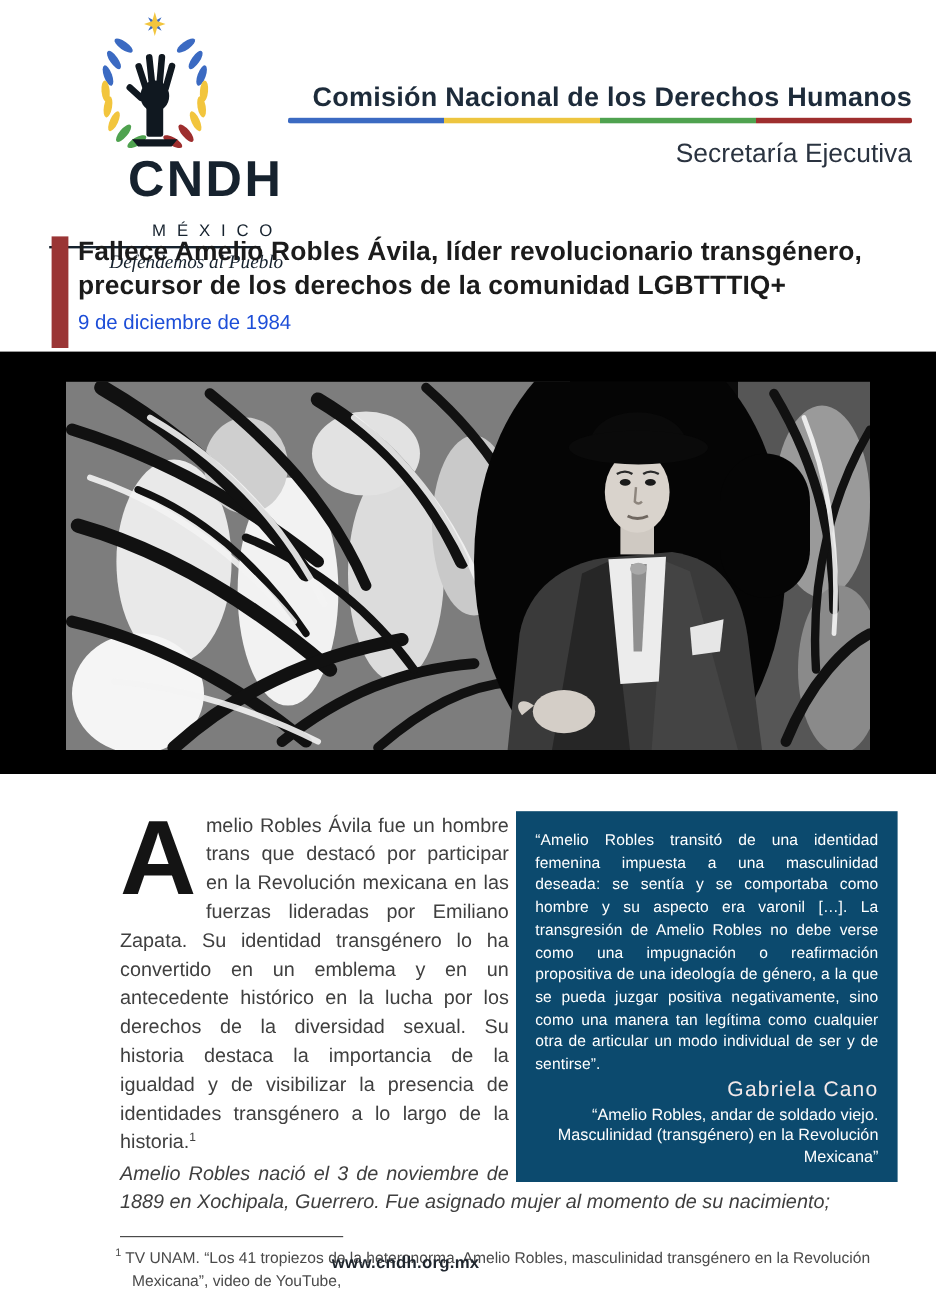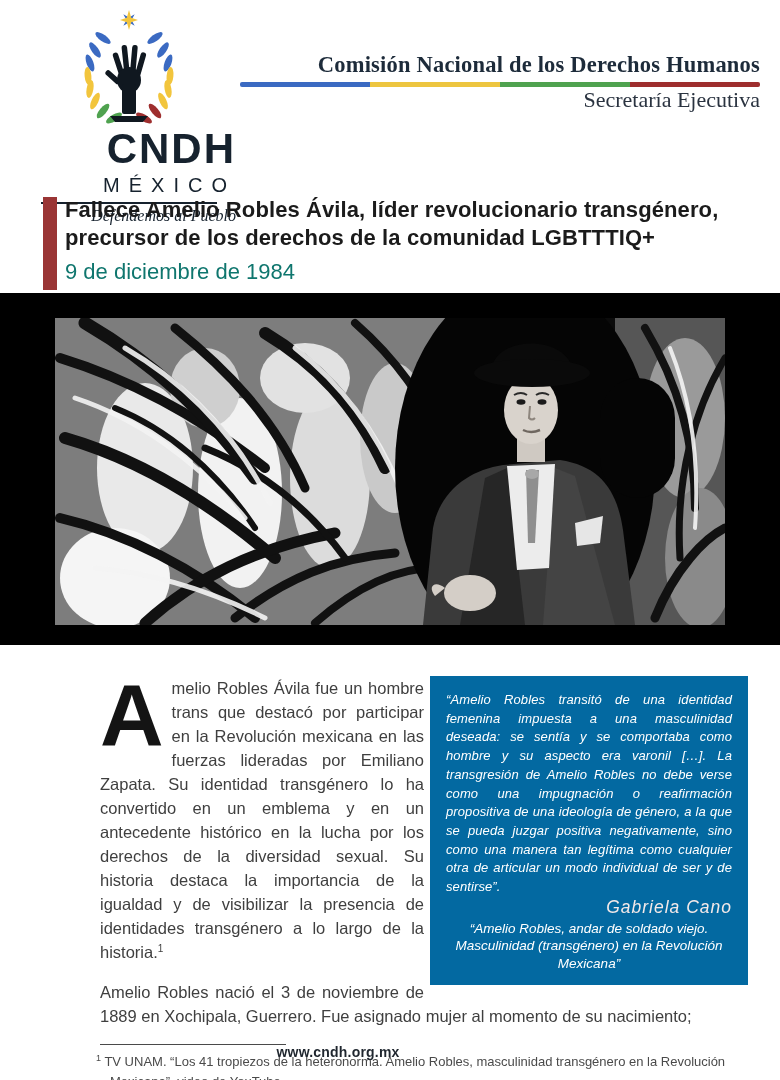--- a/index.html
+++ b/index.html
@@ -15,7 +15,7 @@
   .logo-divider { height:2px; background:#16222e; width:176px; margin:5px auto 3px auto; }
   .logo-tagline { font-family:"Liberation Serif", serif; font-style:italic; font-weight:normal; font-size:16px; }
 
-  .org-block { position:absolute; right:20px; top:52px; width:520px;font-family:Liberation Serif, serif; }
+  .org-block { position:absolute; right:20px; top:68px; width:520px; }
   .org-name { font-size:22.5px; font-weight:bold; color:#1d2b3a; letter-spacing:0.2px; white-space:nowrap; text-align:right; }
   .org-underline { display:flex; height:5px; margin-top:4px; border-radius:2px; overflow:hidden; }
   .org-underline span { flex:1; height:100%; }

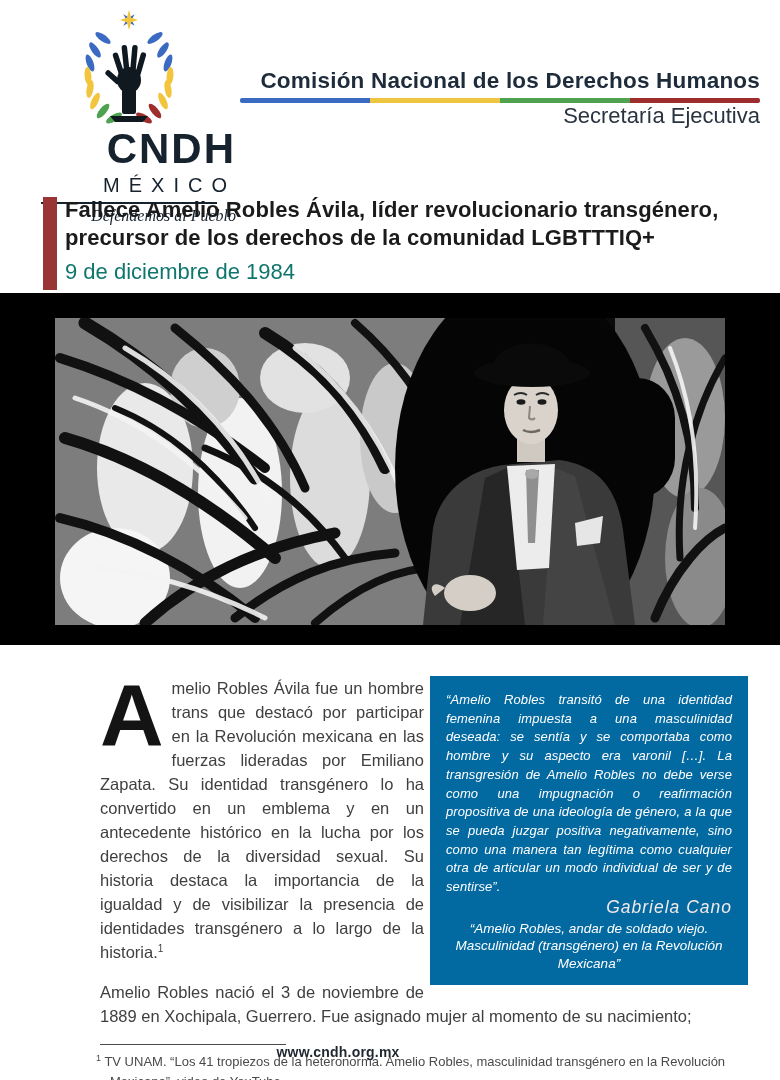--- a/index.html
+++ b/index.html
@@ -19,7 +19,7 @@
   .org-name { font-size:22.5px; font-weight:bold; color:#1d2b3a; letter-spacing:0.2px; white-space:nowrap; text-align:right; }
   .org-underline { display:flex; height:5px; margin-top:4px; border-radius:2px; overflow:hidden; }
   .org-underline span { flex:1; height:100%; }
-  .org-division { font-size:22px; color:#2a3340; text-align:right; margin-top:0; }
+  .org-division { font-size:22px; color:#2a3340; text-align:right; margin-top:12px; }
 
   
   .title-block { position:absolute; left:0; top:195px; width:780px; height:98px; }

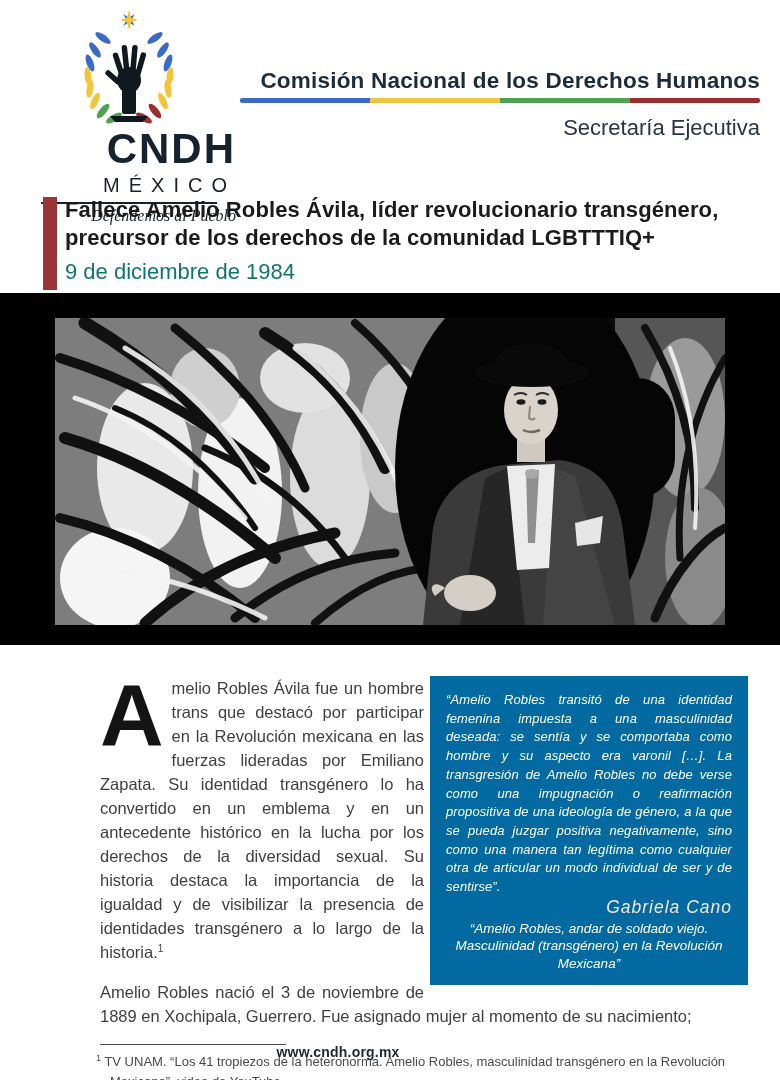--- a/index.html
+++ b/index.html
@@ -11,7 +11,7 @@
   .logo { position:absolute; left:22px; top:8px; width:214px; text-align:right; color:#16222e; }
   .logo svg { display:block; margin:0 auto; }
   .logo-acronym { font-size:42px; font-weight:bold; letter-spacing:2px; line-height:1; margin-top:-2px; }
-  .logo-country { font-size:20px; letter-spacing:9px; margin-top:4px; text-indent:9px; }
+  .logo-country { font-size:14px; letter-spacing:9px; margin-top:14px; text-indent:9px; }
   .logo-divider { height:2px; background:#16222e; width:176px; margin:5px auto 3px auto; }
   .logo-tagline { font-family:"Liberation Serif", serif; font-style:italic; font-weight:normal; font-size:16px; }
 

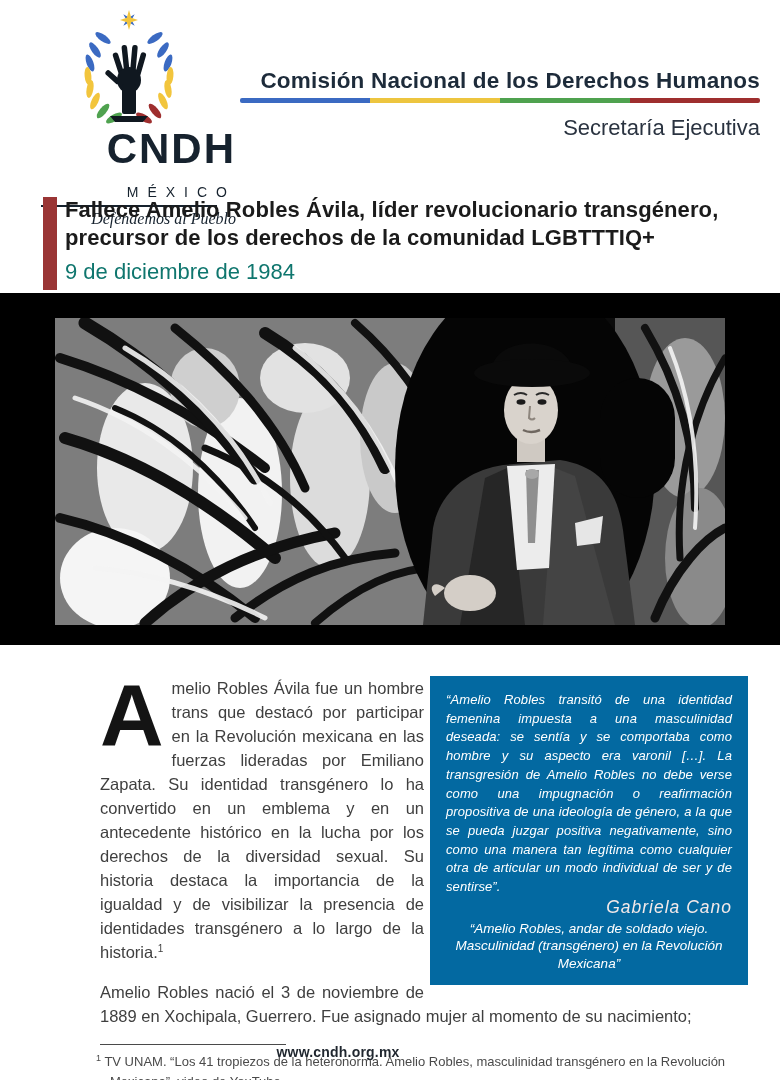--- a/index.html
+++ b/index.html
@@ -25,7 +25,7 @@
   .title-block { position:absolute; left:0; top:195px; width:780px; height:98px; }
   .accent-bar { position:absolute; left:43px; top:2px; width:14px; height:93px; }
   .title-block h1 { position:absolute; left:65px; top:1px; width:692px; font-size:22px; line-height:1.27; color:#1b1b1b; font-weight:bold; letter-spacing:0.1px; }
-  .article-date { position:absolute; left:65px; top:64px; font-size:22px; color:#0f766e; }
+  .article-date { position:absolute; left:65px; top:64px; font-size:17px; color:#1d4ed8; }
 
   
   .photo-band { position:absolute; left:0; top:293px; width:780px; height:352px; background:#000; }

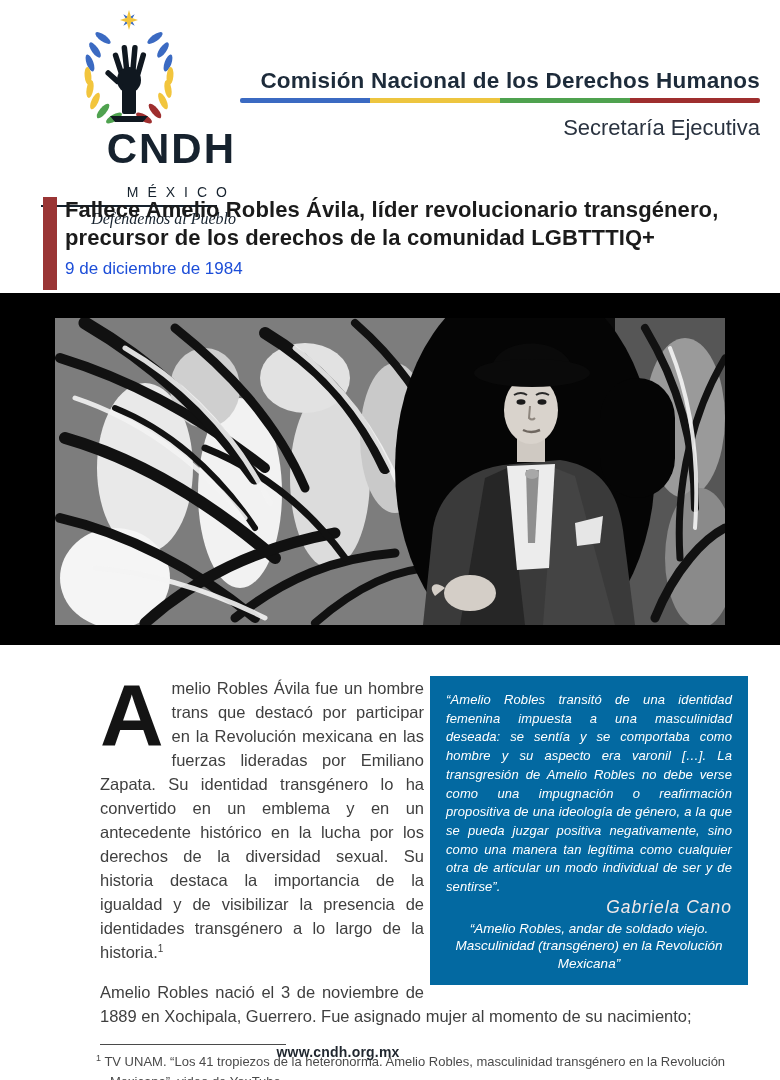--- a/index.html
+++ b/index.html
@@ -195,7 +195,7 @@
   </section>
 
   <main class="content">
-    <aside class="quote-box" style="background-color: #0369a1; font-style: italic;">
+    <aside class="quote-box" style="background-color: #0c4a6e;">
       <p class="quote-text">“Amelio Robles transitó de una identidad femenina impuesta a una masculinidad deseada: se sentía y se comportaba como hombre y su aspecto era varonil […]. La transgresión de Amelio Robles no debe verse como una impugnación o reafirmación propositiva de una ideología de género, a la que se pueda juzgar positiva negativamente, sino como una manera tan legítima como cualquier otra de articular un modo individual de ser y de sentirse”.</p>
       <div class="quote-author">Gabriela Cano</div>
       <div class="quote-source">“Amelio Robles, andar de soldado viejo. Masculinidad (transgénero) en la Revolución Mexicana”</div>

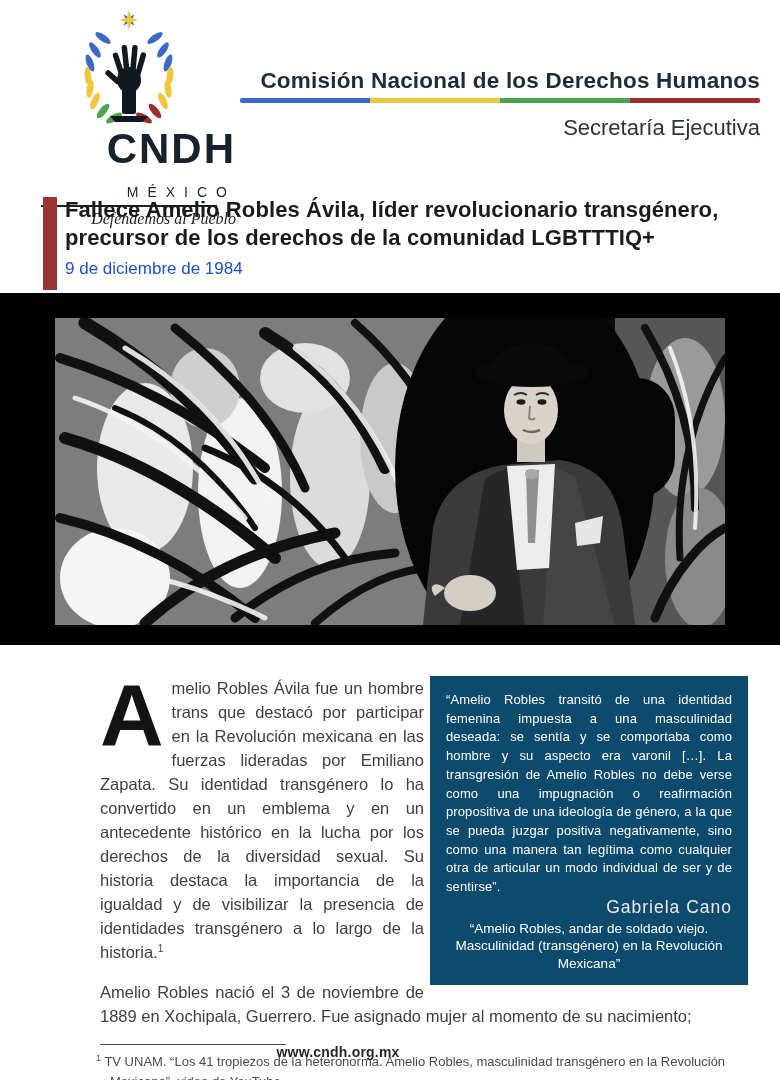--- a/index.html
+++ b/index.html
@@ -37,7 +37,7 @@
                color:#ffffff; padding:15px 16px 12px 16px; }
   .quote-text { font-size:13px; line-height:1.44; text-align:justify; letter-spacing:0.1px; }
   .quote-author { font-size:17.5px; letter-spacing:1px; text-align:right; color:#f3e9e9; font-weight:normal; }
-  .quote-source { font-size:13.5px; text-align:center; margin-top:2px; line-height:1.3; }
+  .quote-source { font-size:13.5px; text-align:right; margin-top:2px; line-height:1.3; }
 
   .para { font-size:16.5px; line-height:24px; text-align:justify; }
   .para + .para { margin-top:16px; }

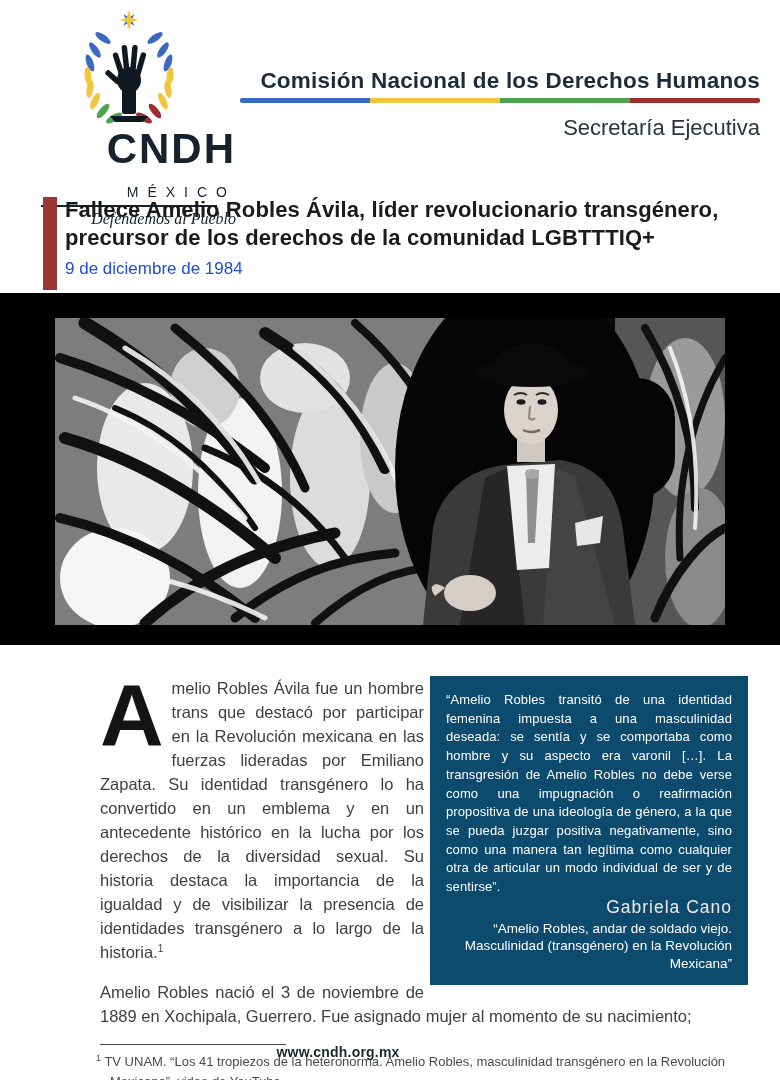--- a/index.html
+++ b/index.html
@@ -40,7 +40,7 @@
   .quote-source { font-size:13.5px; text-align:right; margin-top:2px; line-height:1.3; }
 
   .para { font-size:16.5px; line-height:24px; text-align:justify; }
-  .para + .para { margin-top:16px; }
+  .para + .para { margin-top:2px;font-style:italic; }
   .dropcap { float:left; font-size:88px; line-height:70px; font-weight:bold; color:#141414; margin:4px 8px 0 0; }
   .para sup { font-size:10px; vertical-align:super; line-height:0; }
 

